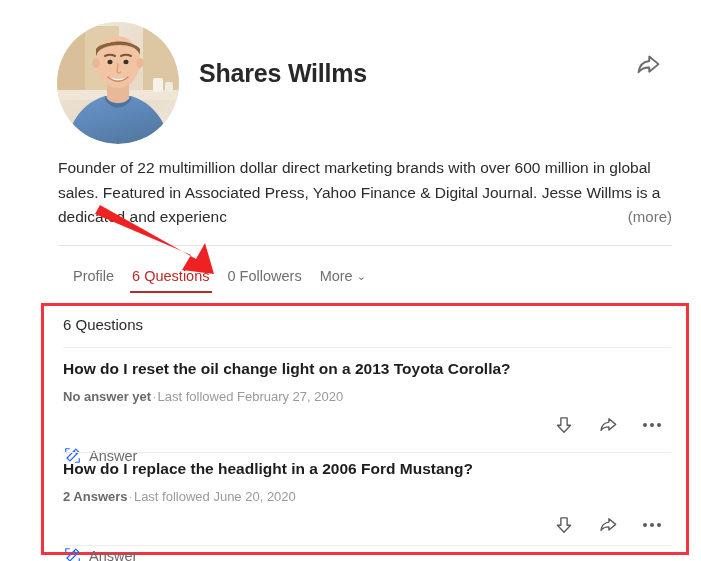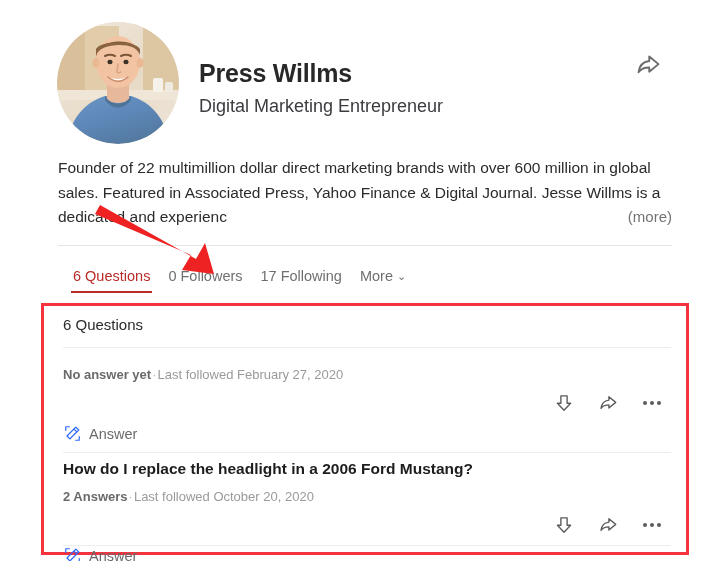--- a/index.html
+++ b/index.html
@@ -317,7 +317,7 @@
   </div>
 
   <div class="name-block">
-    <div class="profile-name">Press Willms</div>
+    <div class="profile-name">Shares Willms</div>
     <div class="profile-tagline">Digital Marketing Entrepreneur</div>
   </div>
 

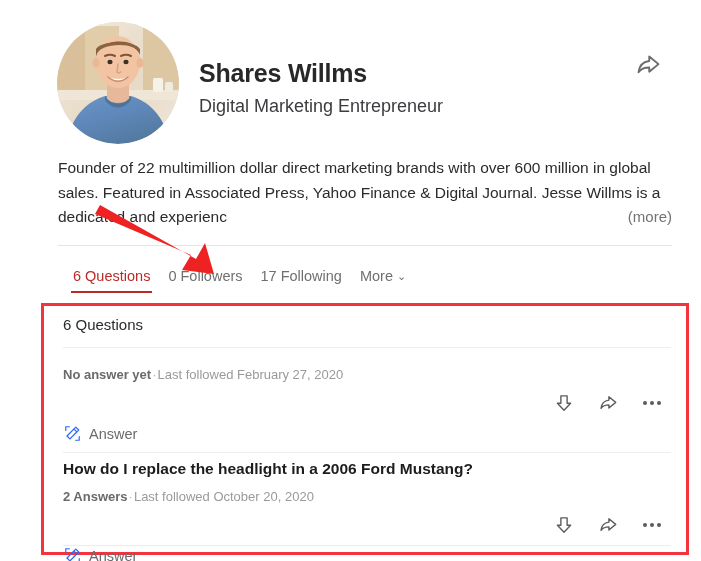--- a/index.html
+++ b/index.html
@@ -318,7 +318,6 @@
 
   <div class="name-block">
     <div class="profile-name">Shares Willms</div>
-    <div class="profile-tagline">Digital Marketing Entrepreneur</div>
   </div>
 
   <div class="share-top">

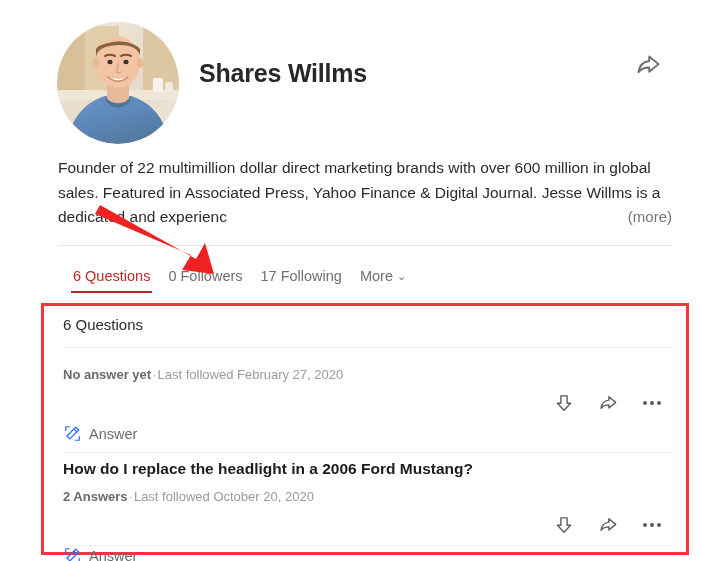--- a/index.html
+++ b/index.html
@@ -335,6 +335,7 @@
 <div class="hr-profile"></div>
 
 <div class="tabs">
+  <div class="tab"><span>Profile</span></div>
   <div class="tab active"><span>6 Questions</span></div>
   <div class="tab"><span>0 Followers</span></div>
   <div class="tab"><span>17 Following</span></div>

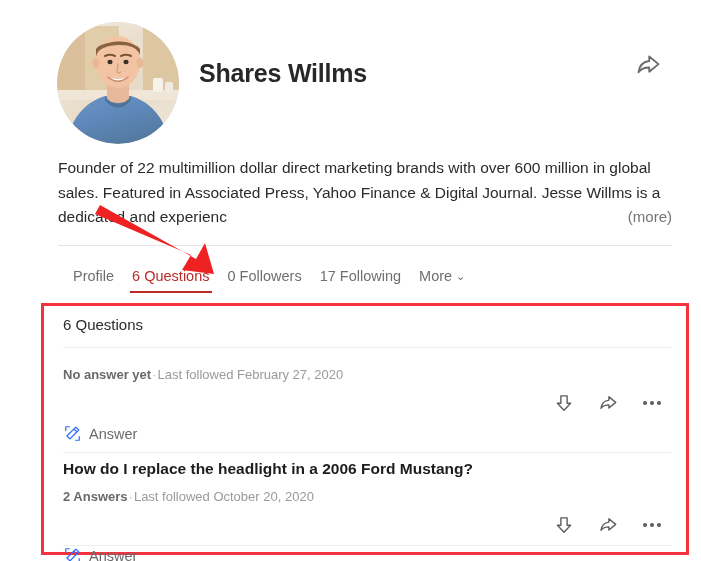--- a/index.html
+++ b/index.html
@@ -338,7 +338,6 @@
   <div class="tab"><span>Profile</span></div>
   <div class="tab active"><span>6 Questions</span></div>
   <div class="tab"><span>0 Followers</span></div>
-  <div class="tab"><span>17 Following</span></div>
   <div class="tab">
     <span>More</span><span class="chev">⌄</span>
   </div>

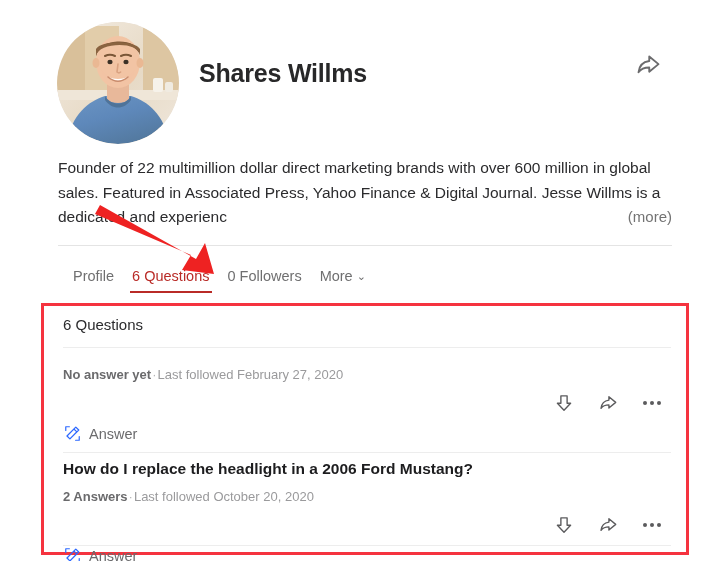--- a/index.html
+++ b/index.html
@@ -349,6 +349,7 @@
   <div class="card-hr"></div>
 
   <div class="q-item q-item-1">
+    <div class="q-title">How do I reset the oil change light on a 2013 Toyota Corolla?</div>
     <div class="q-meta">
       <span class="count">No answer yet</span><span class="dot">·</span><span>Last followed February 27, 2020</span>
     </div>

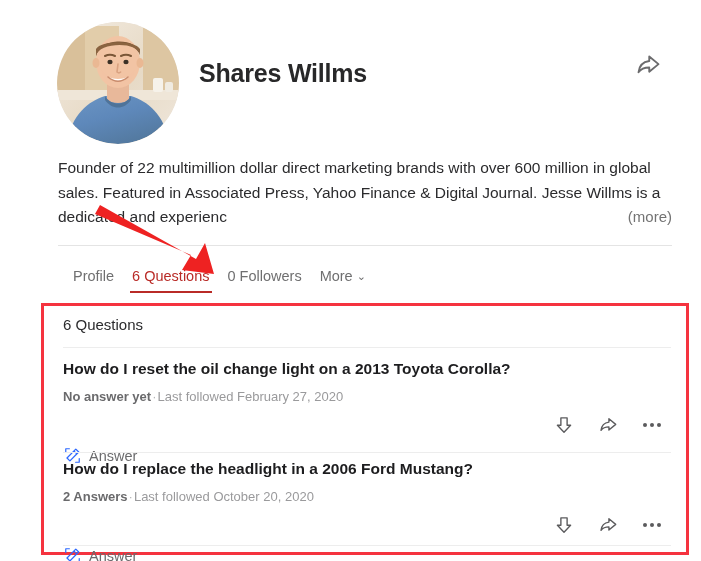--- a/index.html
+++ b/index.html
@@ -384,7 +384,7 @@
   <div class="q-item q-item-2">
     <div class="q-title">How do I replace the headlight in a 2006 Ford Mustang?</div>
     <div class="q-meta">
-      <span class="count">2 Answers</span><span class="dot">·</span><span>Last followed October 20, 2020</span>
+      <span class="count">2 Answers</span><span class="dot">·</span><span>Last followed June 20, 2020</span>
     </div>
     <div class="q-actions">
       <div class="answer-btn">

